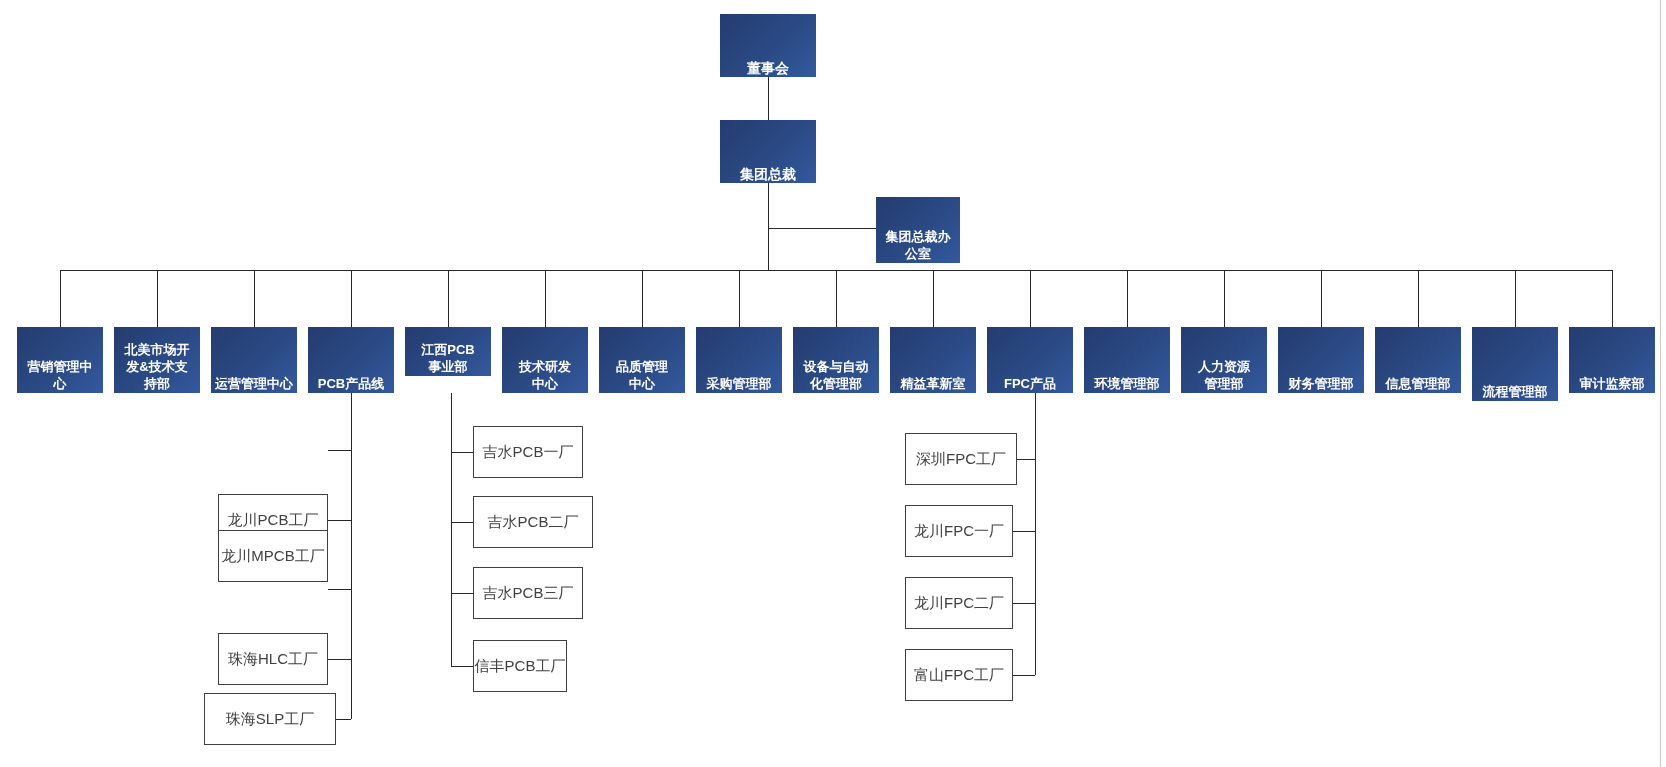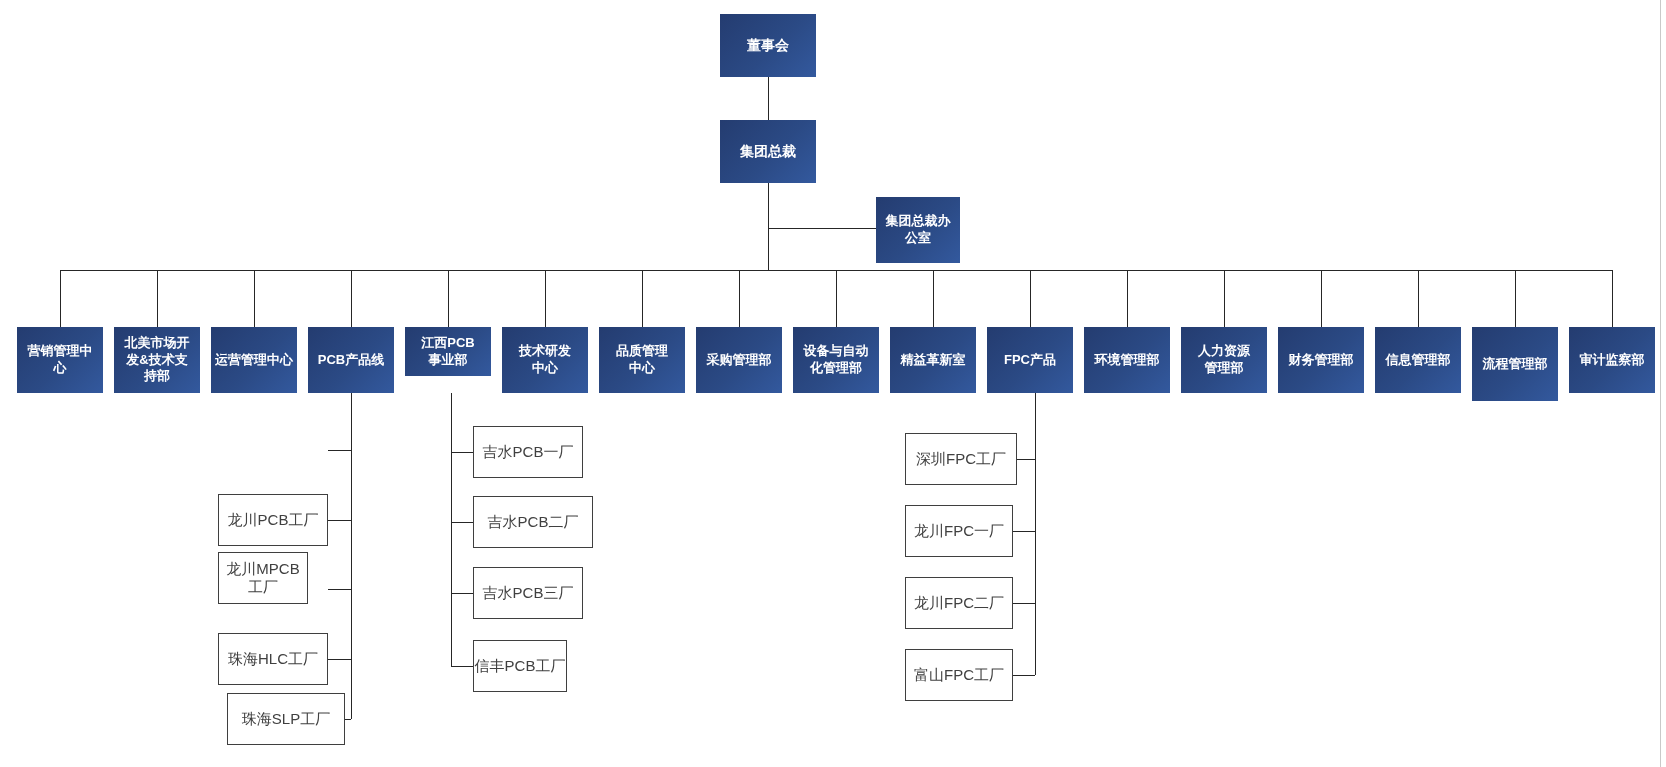--- a/index.html
+++ b/index.html
@@ -13,7 +13,7 @@
         text-align:center;box-sizing:border-box;}
   .node span{white-space:pre-line;display:block;width:100%;}
   .grad{background:linear-gradient(135deg,#243c70 0%,#2b4a85 55%,#33599e 100%);
-        color:#ffffff;font-weight:bold;font-size:14px;line-height:1.3;}
+        color:#ffffff;font-weight:bold;font-size:14px;line-height:1.3;align-items:flex-end;}
   .dept{font-size:13px;line-height:1.3;}
   .leaf{background:#ffffff;border:1px solid #3f3f3f;color:#404040;font-size:15px;line-height:1.2;}
 </style>

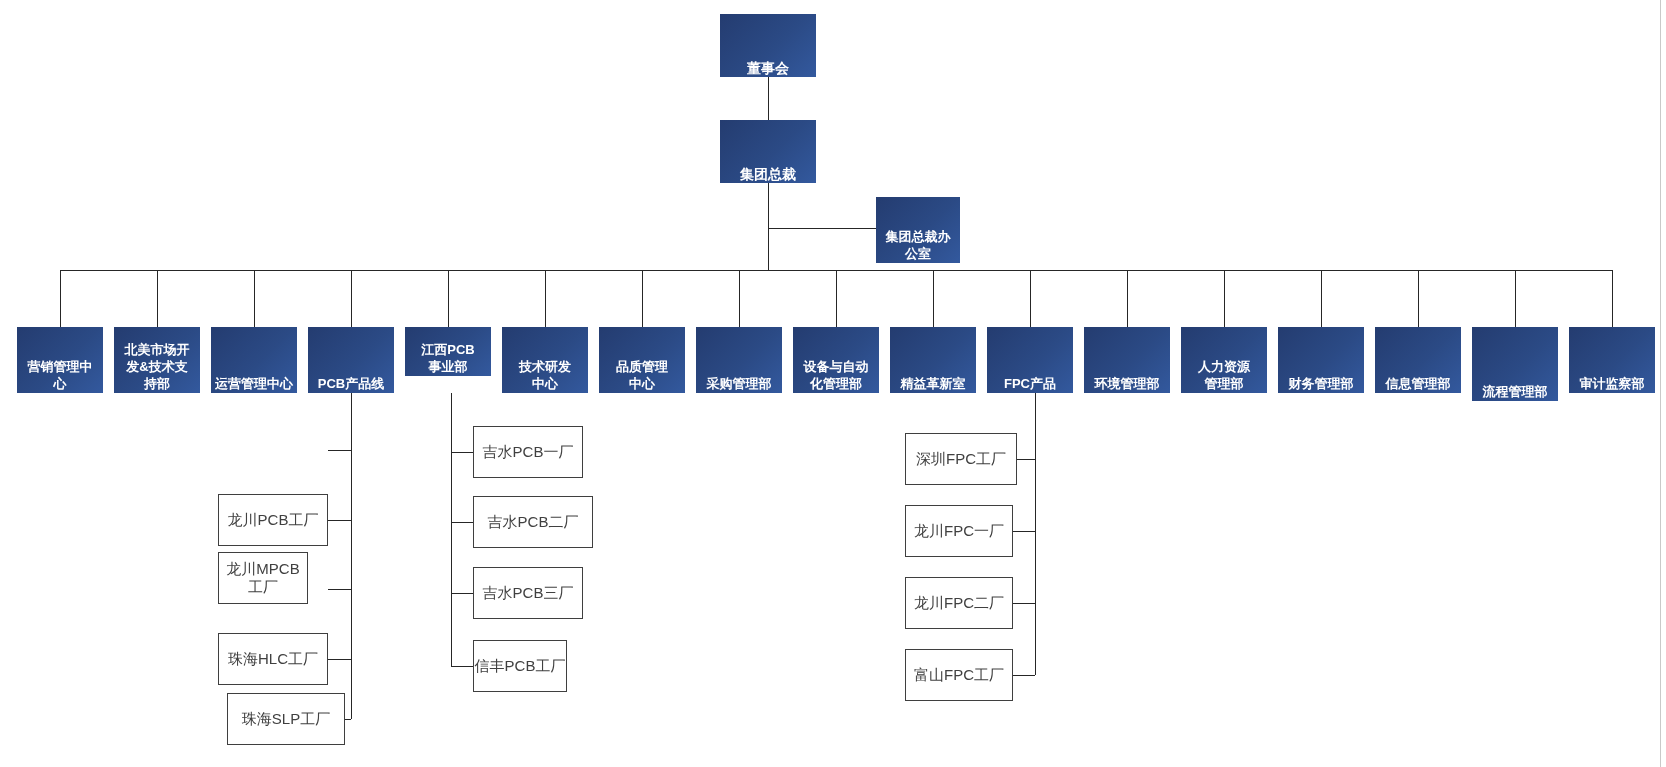--- a/index.html
+++ b/index.html
@@ -140,7 +140,7 @@
   <div class="node leaf" style="left:218px;top:494px;width:110px;height:52px">
     <span>龙川PCB工厂</span>
     </div>
-  <div class="node leaf" style="left:218px;top:552px;width:90px;height:52px">
+  <div class="node leaf" style="left:218px;top:530px;width:110px;height:52px">
     <span>龙川MPCB工厂</span>
     </div>
   <div class="node leaf" style="left:218px;top:633px;width:110px;height:52px">

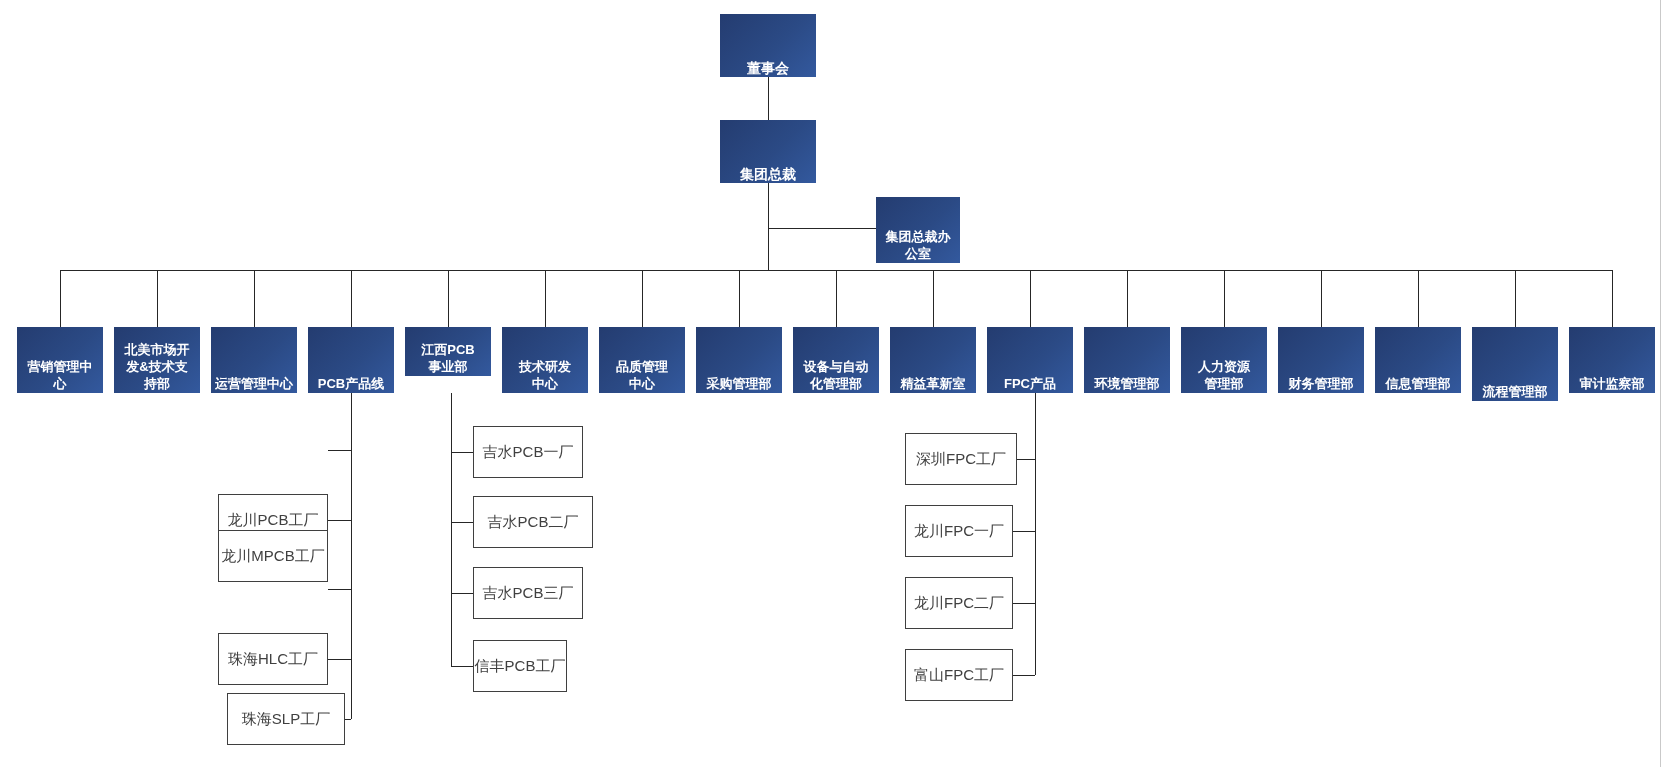--- a/index.html
+++ b/index.html
@@ -146,7 +146,7 @@
   <div class="node leaf" style="left:218px;top:633px;width:110px;height:52px">
     <span>珠海HLC工厂</span>
     </div>
-  <div class="node leaf" style="left:227px;top:693px;width:118px;height:52px">
+  <div class="node leaf" style="left:204px;top:693px;width:132px;height:52px">
     <span>珠海SLP工厂</span>
     </div>
 

